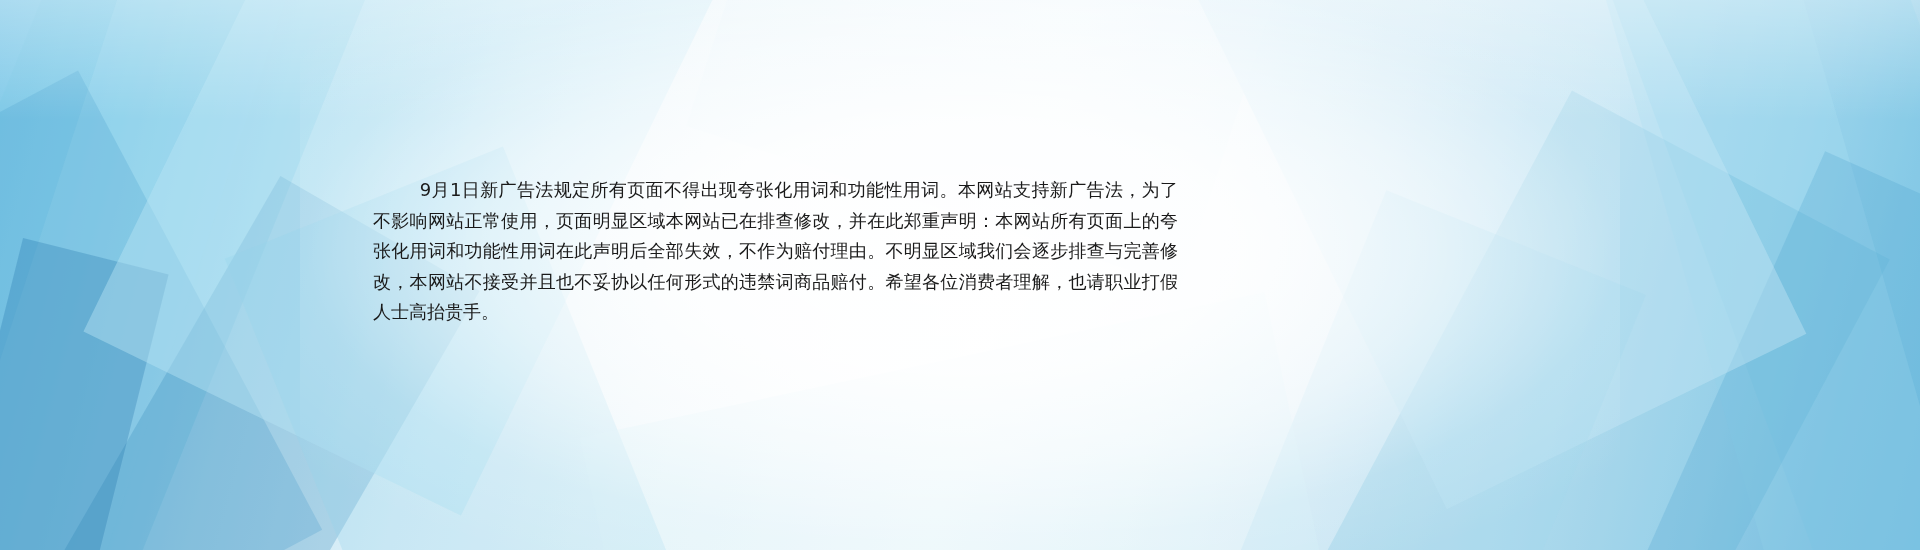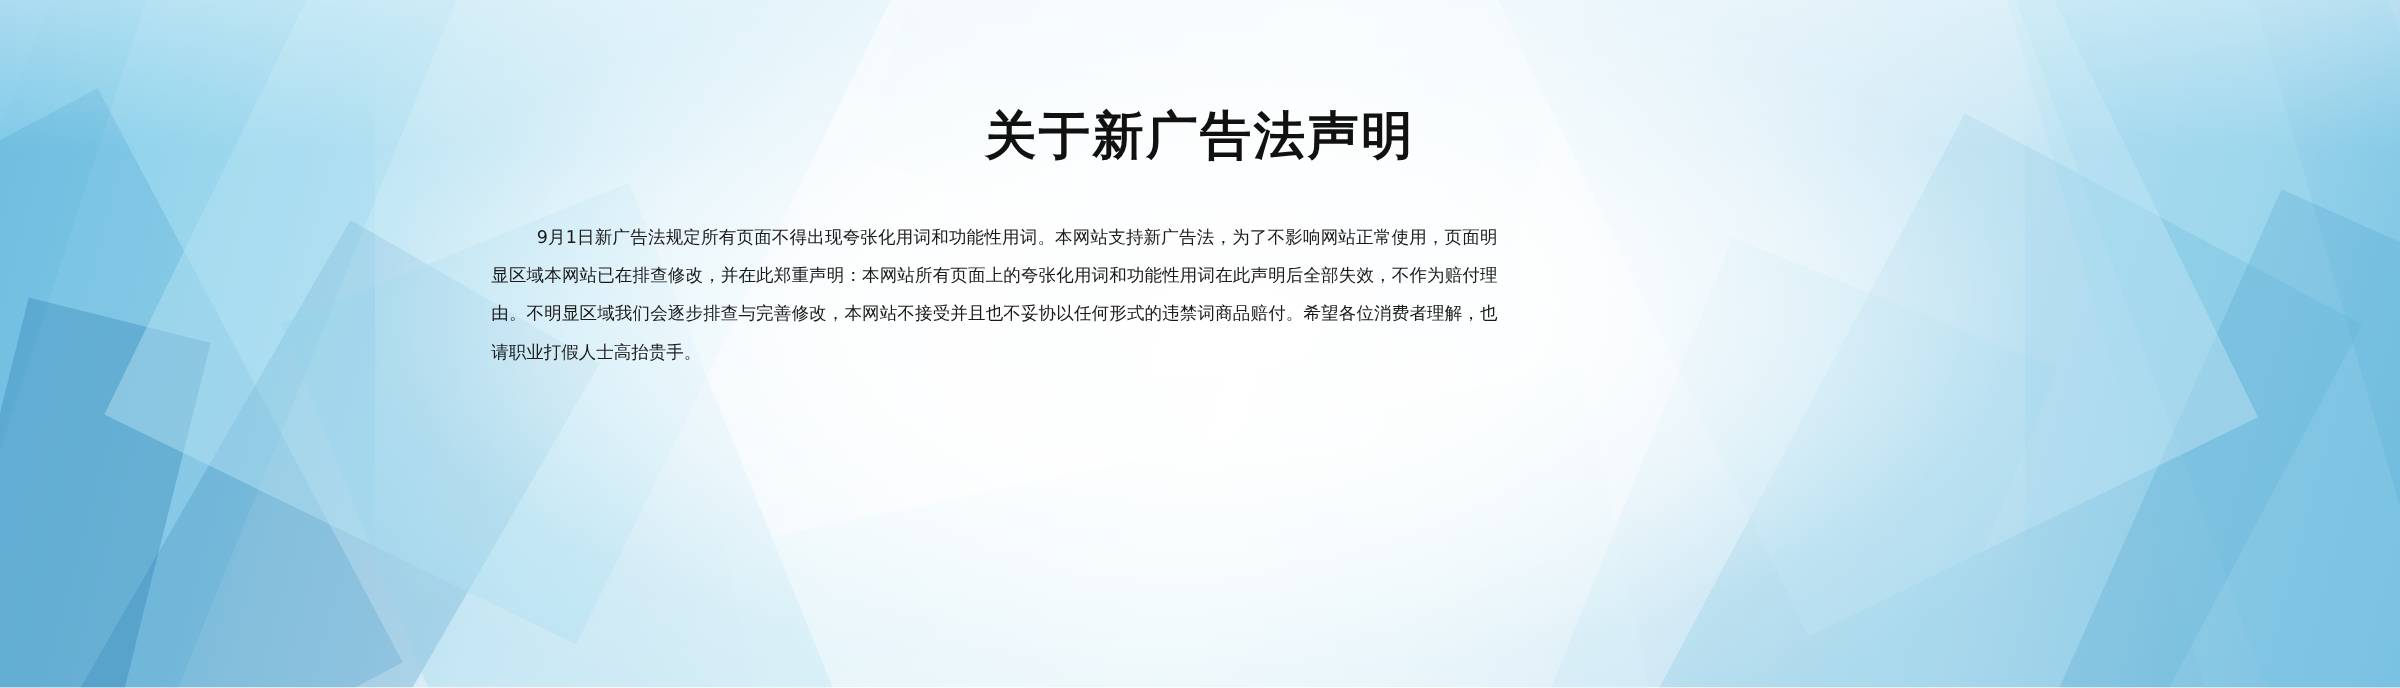--- a/index.html
+++ b/index.html
@@ -119,7 +119,6 @@
   <div class="wash-center"></div>
 
   <div class="content">
-    <div class="title">关于新广告法声明</div>
 
     <div class="body-text">
       <p class="para indent">9月1日新广告法规定所有页面不得出现夸张化用词和功能性用词。本网站支持新广告法，为了不影响网站正常使用，页面明显区域本网站已在排查修改，并在此郑重声明：本网站所有页面上的夸张化用词和功能性用词在此声明后全部失效，不作为赔付理由。不明显区域我们会逐步排查与完善修改，本网站不接受并且也不妥协以任何形式的违禁词商品赔付。希望各位消费者理解，也请职业打假人士高抬贵手。</p>

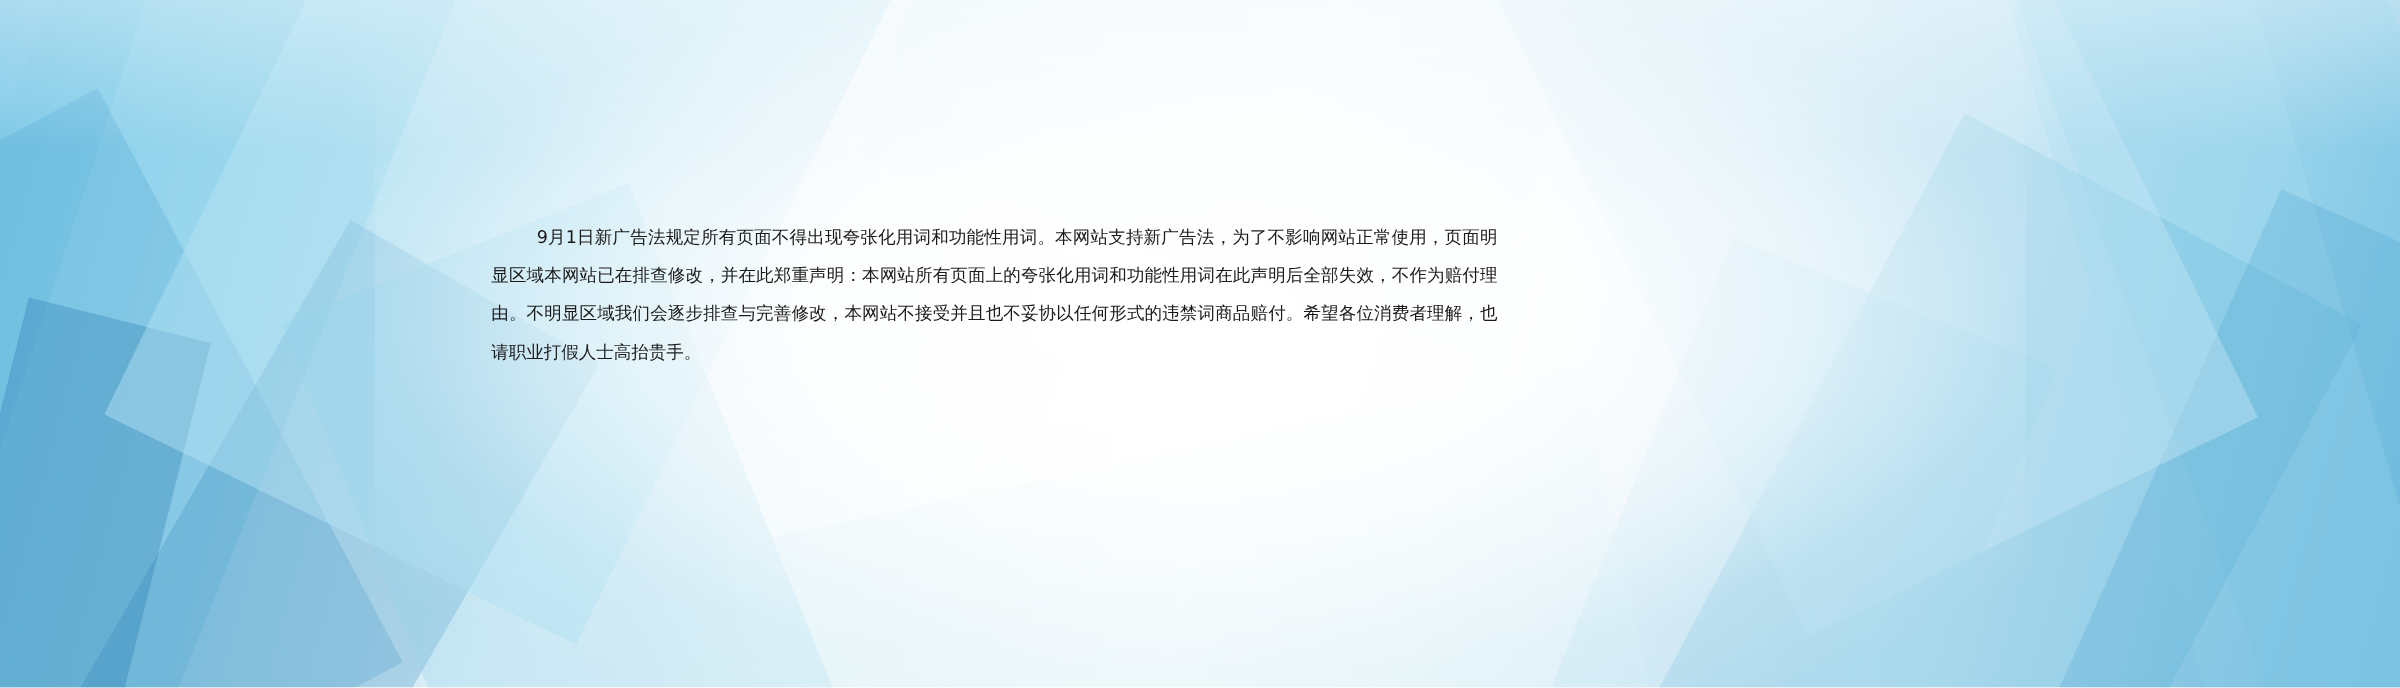--- a/index.html
+++ b/index.html
@@ -77,10 +77,10 @@
   }
   .body-text {
     position: absolute;
-    left: 393px;
+    left: 373px;
     top: 175px;
     width: 805px;
-    font-size: 14px;
+    font-size: 18px;
     line-height: 30.5px;
     color: #1a1a1a;
     text-align: justify;

